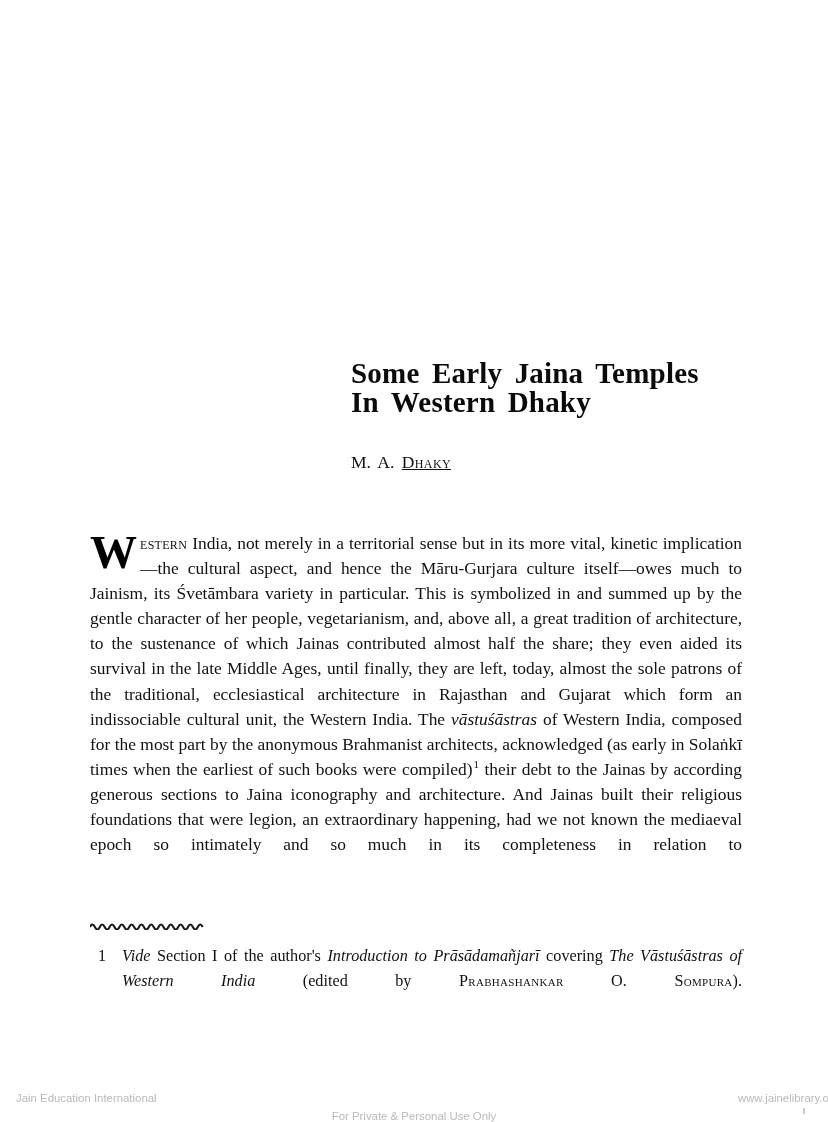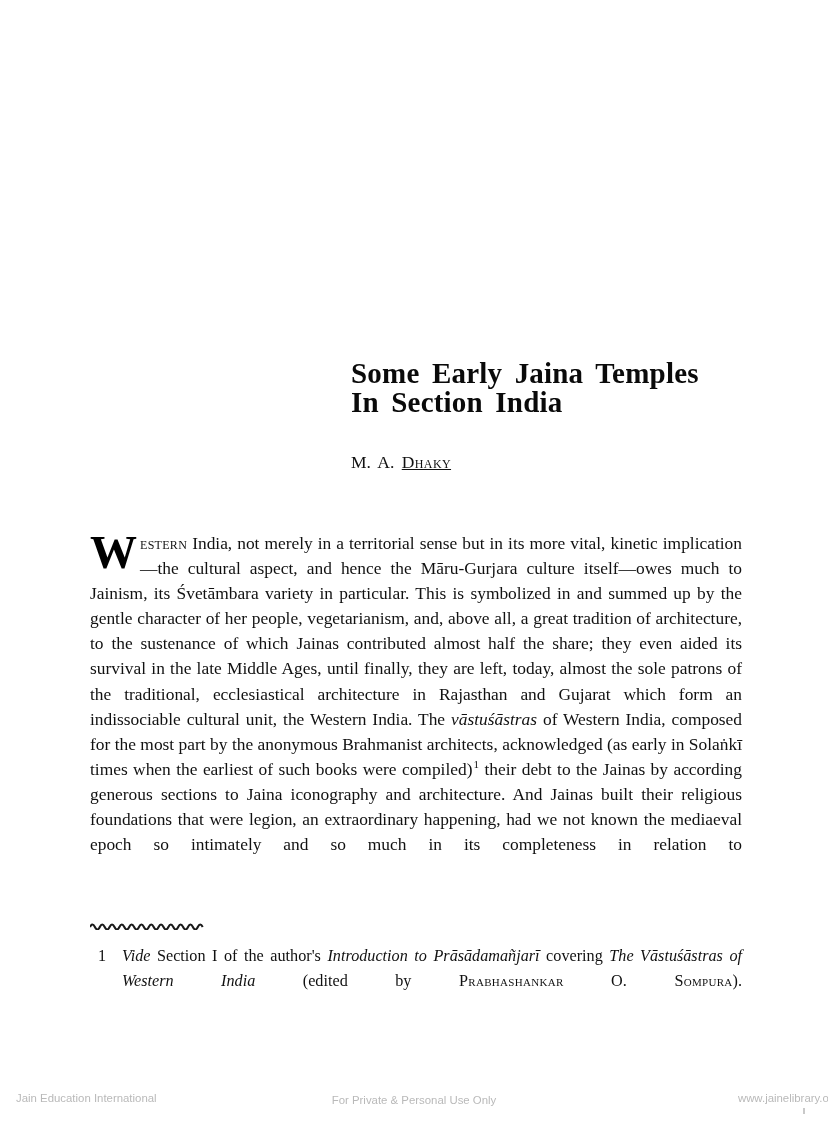--- a/index.html
+++ b/index.html
@@ -186,7 +186,7 @@
 
   <div class="title-block">
     <div class="doc-title-line">Some Early Jaina Temples</div>
-    <div class="doc-title-line">In Section India</div>
+    <div class="doc-title-line">In Western Dhaky</div>
   </div>
 
   <div class="author-line"><span>M. A. </span><span class="author-surname">Dhaky</span></div>

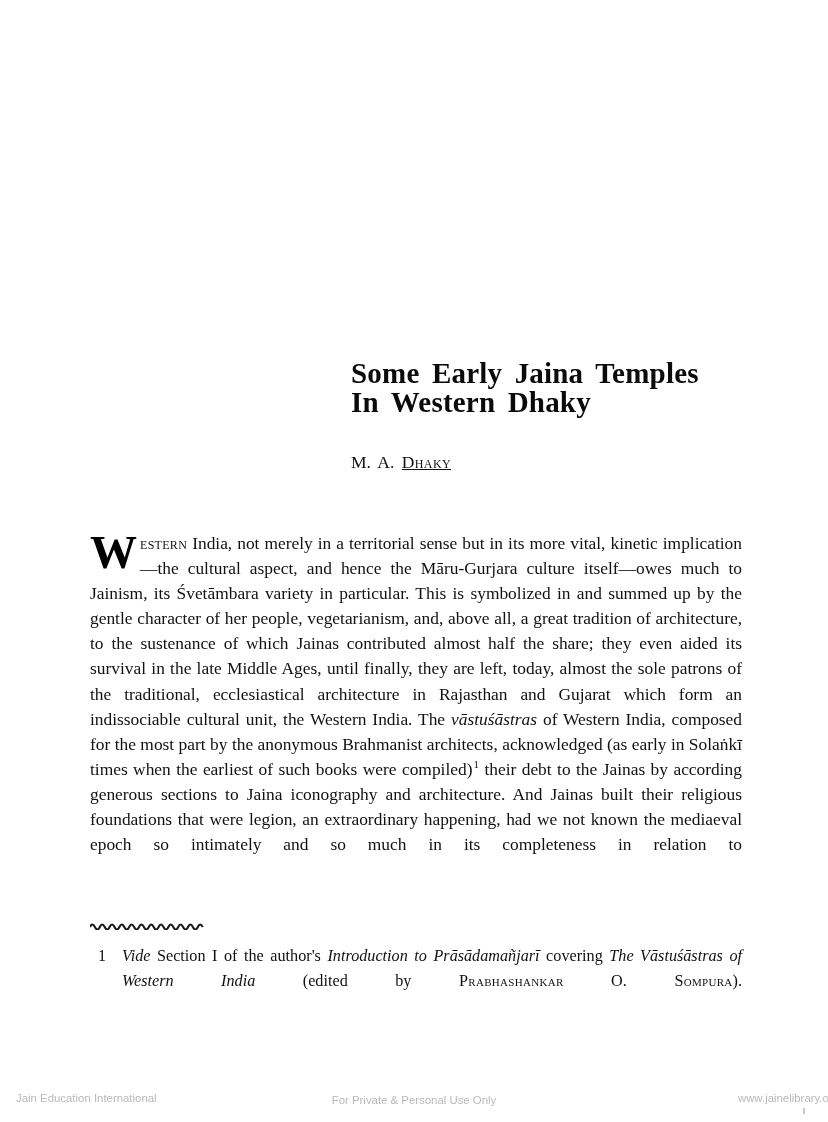--- a/index.html
+++ b/index.html
@@ -159,7 +159,7 @@
   .footer-center {
     position: absolute;
     left: 0;
-    top: 4px;
+    top: 20px;
     width: 828px;
     text-align: center;
     white-space: nowrap;

